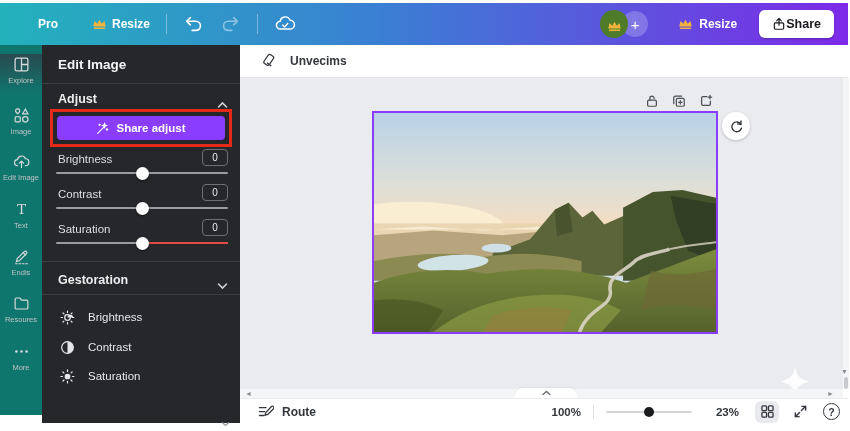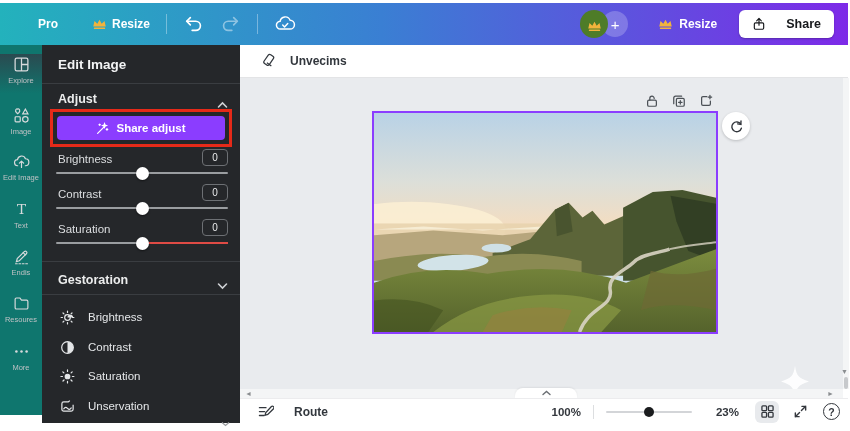--- a/index.html
+++ b/index.html
@@ -25,7 +25,7 @@
     display:flex; align-items:center; justify-content:center; font-size:15px; color:#fff; margin-left:-16px; }
   .tb-resize2 { display:flex; align-items:center; gap:6px; font-size:12px; font-weight:bold;
     padding:7px 12px; border-radius:5px; margin-left:8px; }
-  .share-btn { background:#fff; color:#17191c; display:flex; align-items:center; gap:20px;
+  .share-btn { background:#fff; color:#17191c; display:flex; align-items:center; gap:0;
     font-size:12.5px; font-weight:bold; padding:7px 13px; border-radius:6px;
     box-shadow:0 1px 2px rgba(0,0,0,.25); }
   .share-btn svg { width:14px; height:14px; }

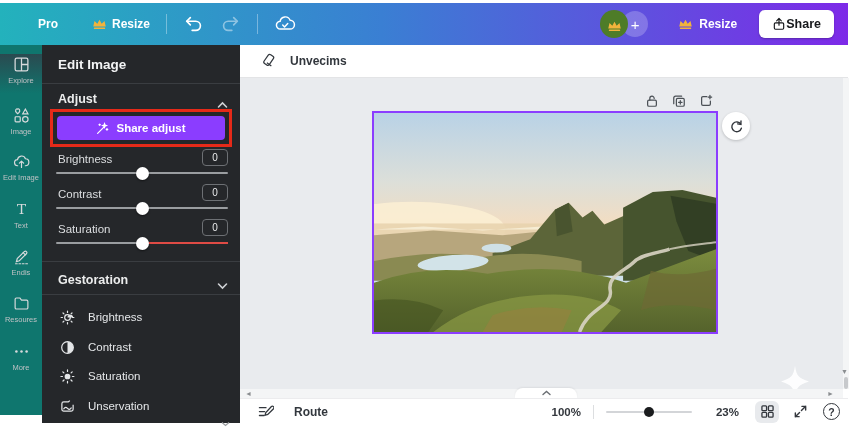--- a/index.html
+++ b/index.html
@@ -318,18 +318,6 @@
           <path d="M8 1 V2.8 M8 13.2 V15 M1 8 H2.8 M13.2 8 H15 M3 3 L4.3 4.3 M11.7 11.7 L13 13 M13 3 L11.7 4.3 M4.3 11.7 L3 13" stroke-dasharray="1.6 1.2"></path>
         </svg>
       <span class="g-label">Saturation</span>
-      <span class="g-chev">
-        <svg viewBox="0 0 8 11" fill="none" stroke="#cfd2d5" stroke-width="1.5" stroke-linecap="round">
-            <path d="M2 1.5 L6 5.5 L2 9.5"></path>
-          </svg>
-      </span>
-    </div>
-    <div class="g-item" style="top:348px">
-      <svg viewBox="0 0 16 16" fill="none" stroke="#e4e6e8" stroke-width="1.3" stroke-linejoin="round">
-          <path d="M2 5 a2 2 0 0 1 2-2 h5 l1.5-1.3 M14 6 v5 a2 2 0 0 1-2 2 H4 a2 2 0 0 1-2-2 V5"></path>
-          <path d="M4 10.5 C5.5 8.5 6.5 8.5 8 10 C9.5 11.5 10.5 11.5 12 9.5" stroke-linecap="round"></path>
-        </svg>
-      <span class="g-label">Unservation</span>
       <span class="g-chev">
         <svg viewBox="0 0 8 11" fill="none" stroke="#cfd2d5" stroke-width="1.5" stroke-linecap="round">
             <path d="M2 1.5 L6 5.5 L2 9.5"></path>

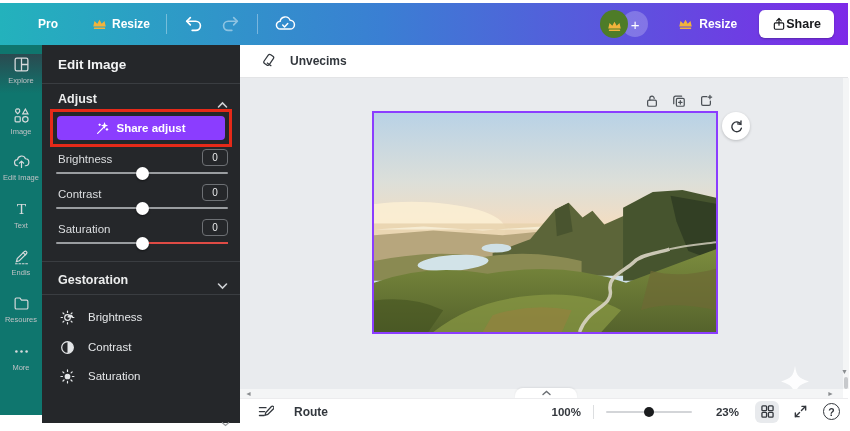--- a/index.html
+++ b/index.html
@@ -99,7 +99,7 @@
   
   .statusbar { position:absolute; left:240px; top:398px; width:608px; height:26px; background:#fff;
     border-top:1px solid #ececee; display:flex; align-items:center; }
-  .route { display:flex; gap:20px; margin-left:18px; cursor:pointer; }
+  .route { display:flex; gap:8px; margin-left:18px; cursor:pointer; }
   .route svg { width:16px; height:14px; }
   .route-label { font-size:12px; font-weight:bold; color:#32373d; }
   .sb-right { position:absolute; right:8px; display:flex; align-items:center; }

